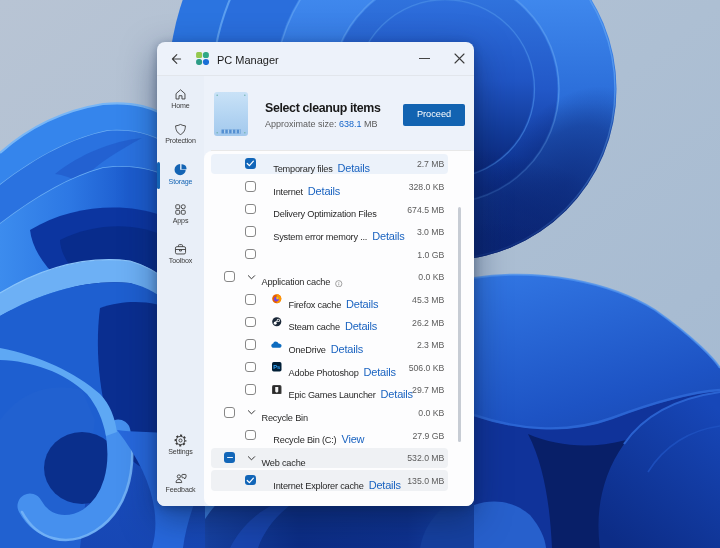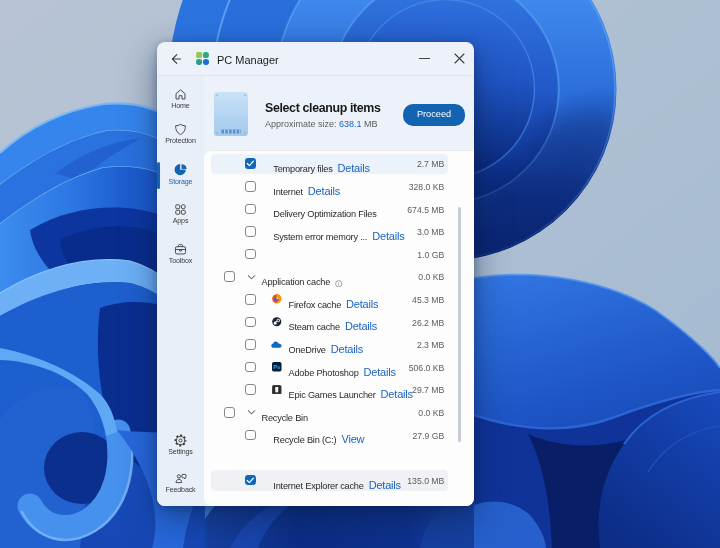--- a/index.html
+++ b/index.html
@@ -19,7 +19,7 @@
 .hdr-title{position:absolute;left:108px;top:59px;font-size:12.4px;font-weight:bold;color:#191919;letter-spacing:-0.35px}
 .hdr-sub{position:absolute;left:108px;top:77px;font-size:9px;color:#5c5c5c}
 .hdr-sub b{color:#1464c8;font-weight:normal}
-.proceed{position:absolute;left:246px;top:62px;width:62px;height:21.5px;background:#1263b1;border-radius:10px;color:#fff;font-size:9.2px;text-align:center;line-height:21.5px}
+.proceed{position:absolute;left:246px;top:62px;width:62px;height:21.5px;background:#1263b1;border-radius:2px;color:#fff;font-size:9.2px;text-align:center;line-height:21.5px}
 .panel{position:absolute;left:47px;top:108.5px;width:270px;height:355.5px;background:#fdfdfe;border-radius:8px 0 8px 8px}
 .hsep{position:absolute;left:54px;top:108px;width:260px;height:1px;background:#e8e8e8}
 .row{position:absolute;left:54px;width:237px;height:20.4px;border-radius:4px}

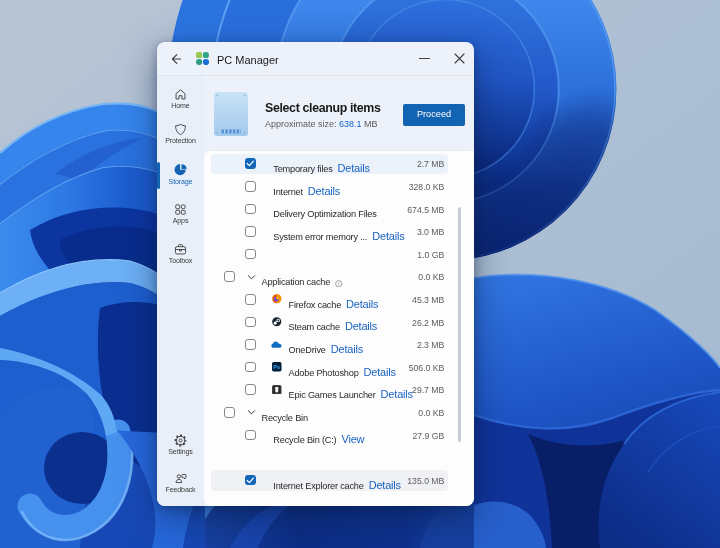--- a/index.html
+++ b/index.html
@@ -389,6 +389,16 @@
         </span>
         <span class="siz">27.9 GB</span>
       </div>
+  <div class="row hl2" style="top:405.6px">
+        <span class="cb ind" style="left:13.4px"></span>
+        <svg class="chev" style="left:35.5px" width="9" height="9" viewBox="0 0 10 10">
+          <path d="M1.5 3 L5 6.5 L8.5 3" stroke="#333" stroke-width="1.1" fill="none" stroke-linecap="round" stroke-linejoin="round"></path>
+        </svg>
+        <span class="txt" style="left:50.5px">
+          <span class="lab">Web cache</span>
+        </span>
+        <span class="siz">532.0 MB</span>
+      </div>
   <div class="row hl2" style="top:428.2px">
         <span class="cb on" style="left:34.4px">
           <svg width="10.6" height="10.6" viewBox="0 0 12 12">

